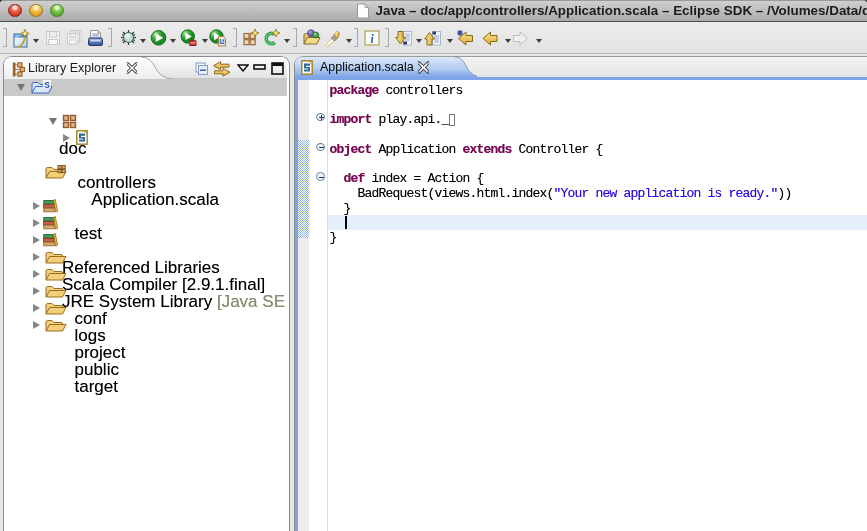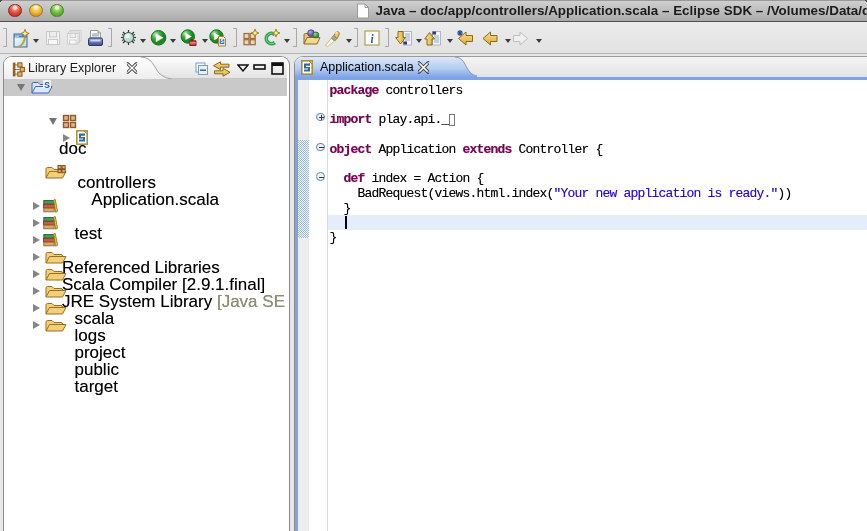--- a/index.html
+++ b/index.html
@@ -428,7 +428,7 @@
           <path d="M1 13 L1 4 Q1 2.5 2.5 2.5 L7 2.5 L9 4.5 L16 4.5 Q17.5 4.5 17.5 6 L17.5 7" fill="#f3cf7a" stroke="#9a6e1e" stroke-width="1"></path>
           <path d="M1 13 L4.5 6.5 L21 6.5 L17.5 13 Z" fill="#f3cf7a" stroke="#9a6e1e" stroke-width="1"></path>
         </svg>
-        <div class="lbl" style="left:70.5px">scala</div>
+        <div class="lbl" style="left:70.5px">conf</div>
       </div>
       <div class="row" style="top:187px">
         <div class="tri-r" style="left:28.6px"></div>

